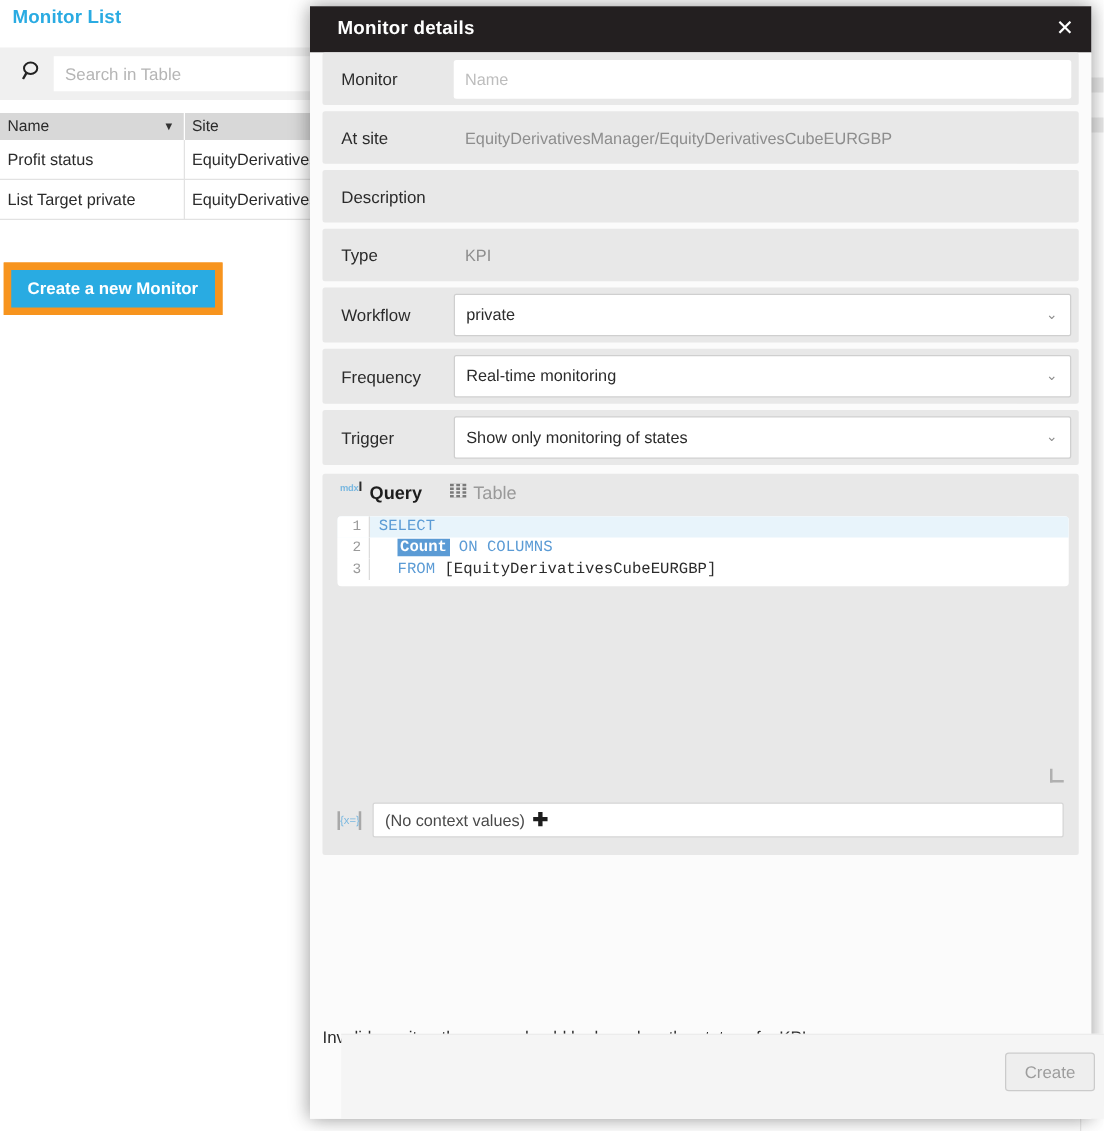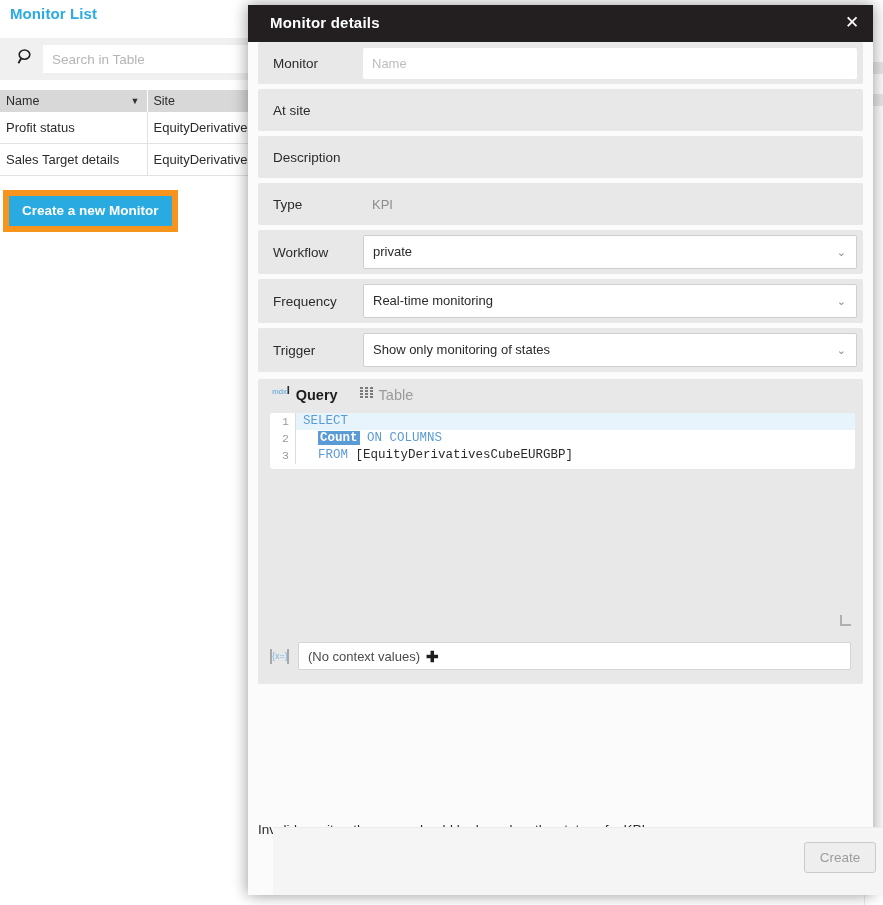--- a/index.html
+++ b/index.html
@@ -490,6 +490,9 @@
 
     <div class="frow">
       <div class="flabel">At site</div>
+      <div class="fctl">
+        <input class="finput readonly" type="text" readonly="" value="EquityDerivativesManager/EquityDerivativesCubeEURGBP" style="">
+      </div>
     </div>
 
     <div class="frow">

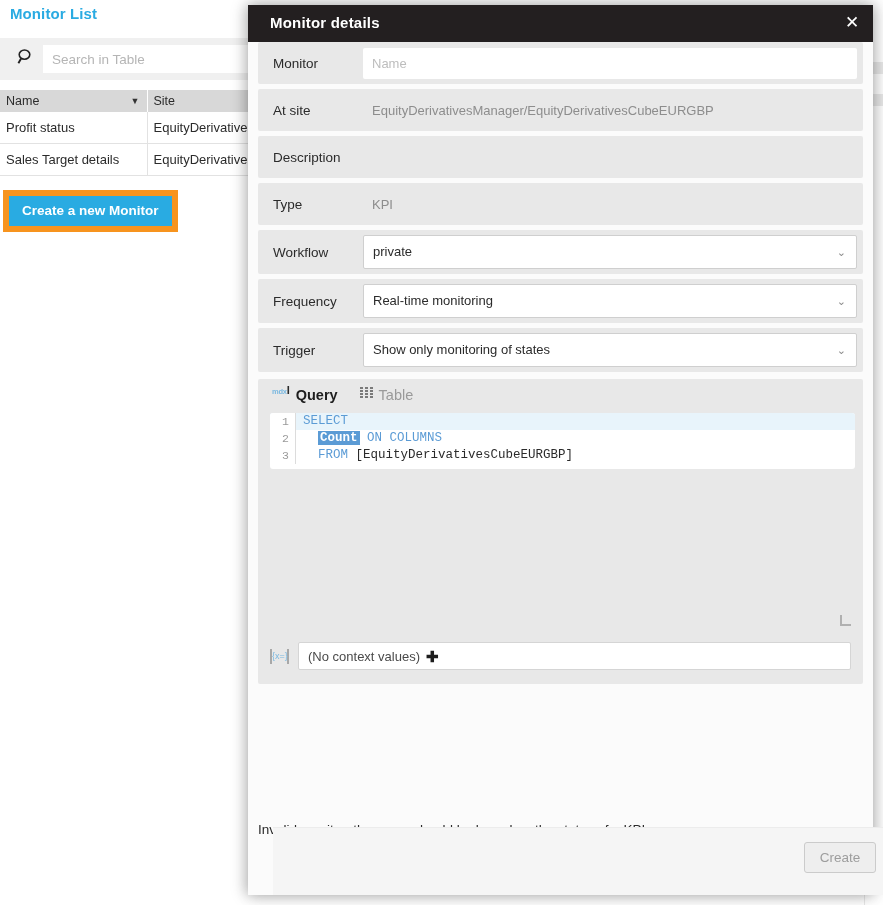--- a/index.html
+++ b/index.html
@@ -456,7 +456,7 @@
         <td>EquityDerivativesM</td>
       </tr>
       <tr>
-        <td>Sales Target details</td>
+        <td>List Target private</td>
         <td>EquityDerivativesM</td>
       </tr>
     </tbody>

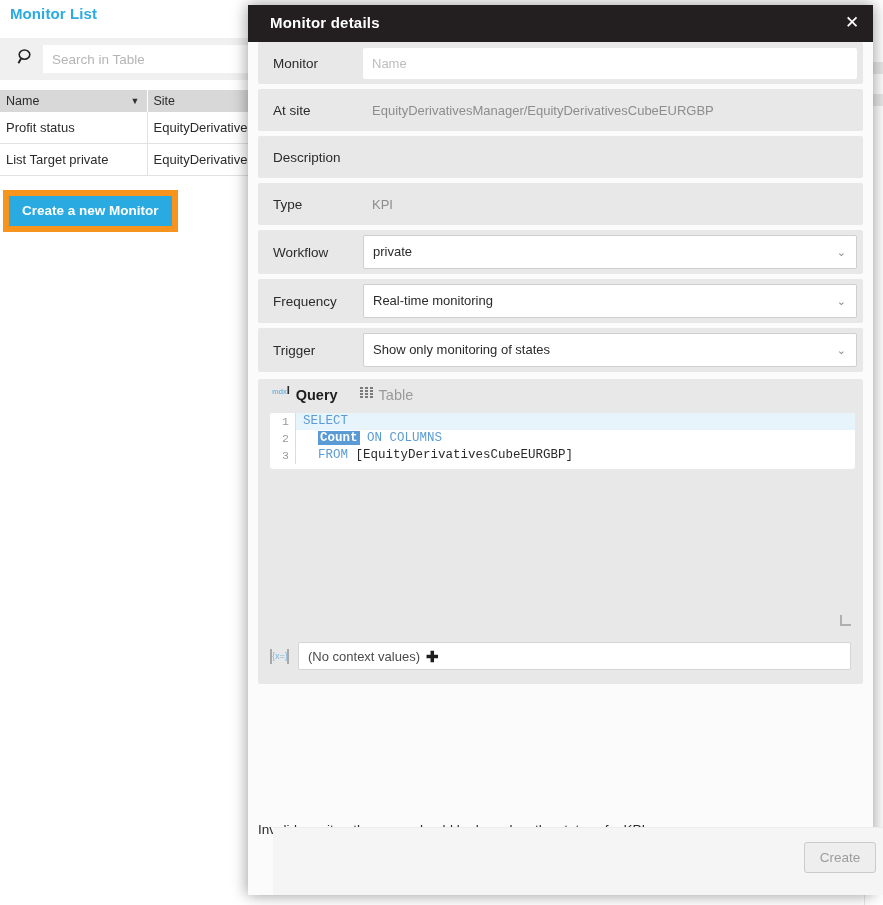--- a/index.html
+++ b/index.html
@@ -100,7 +100,7 @@
   }
   #create-monitor-wrap {
     position: absolute;
-    left: 3px; top: 190px;
+    left: 3px; top: 210px;
     padding: 3px;
     border: 3px solid #f7941e;
     background: #f7941e;

